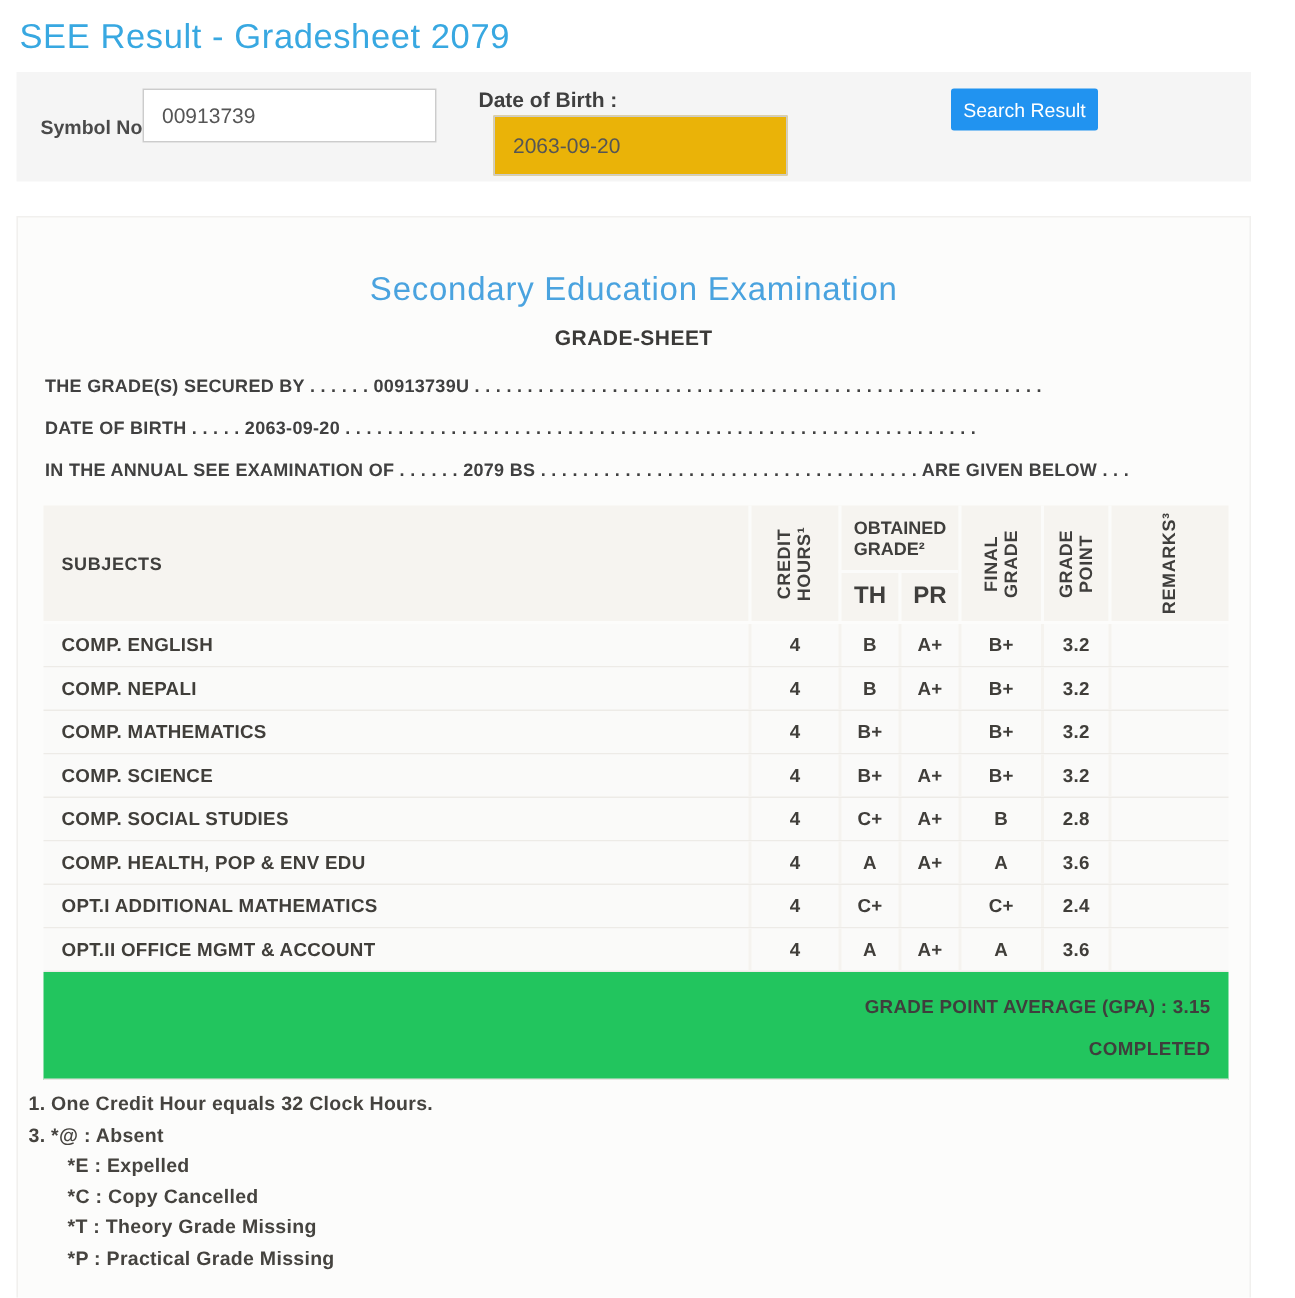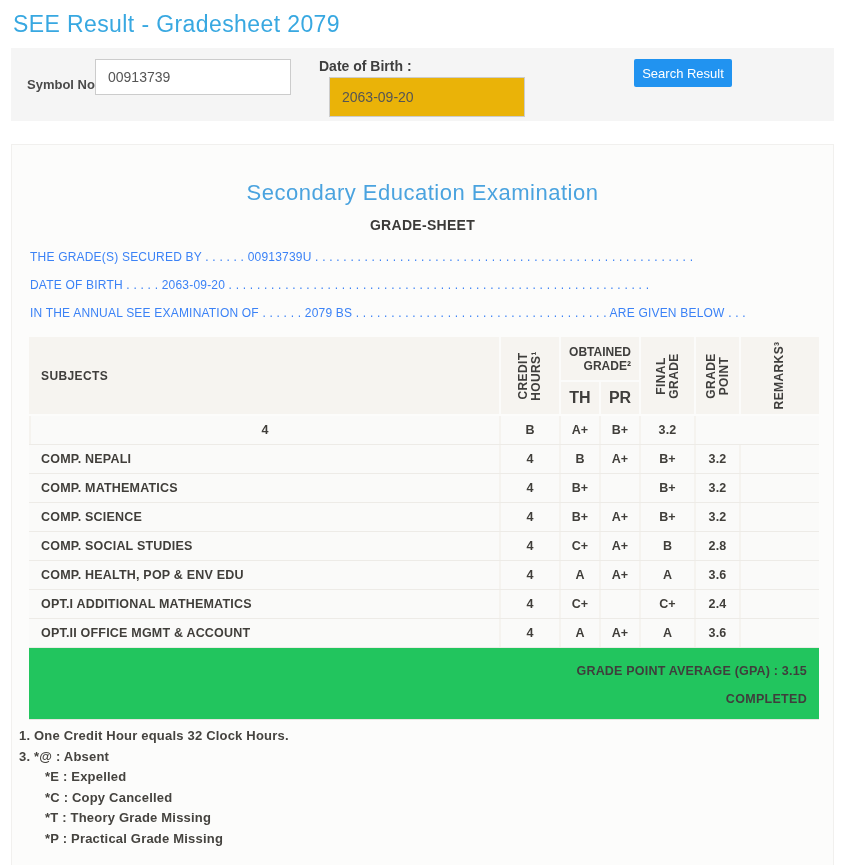--- a/index.html
+++ b/index.html
@@ -36,7 +36,7 @@
                     color:#3b3a38; letter-spacing:0.3px; }
 
   .statements { margin:10px 16px 0 18px; }
-  .stmt { height:28px; line-height:28px; font-size:12px; font-weight:normal; color:#3b82f6;
+  .stmt { height:28px; line-height:28px; font-size:12px; font-weight:bold; color:#404040;
           white-space:nowrap; overflow:hidden; letter-spacing:0.2px; }
 
   

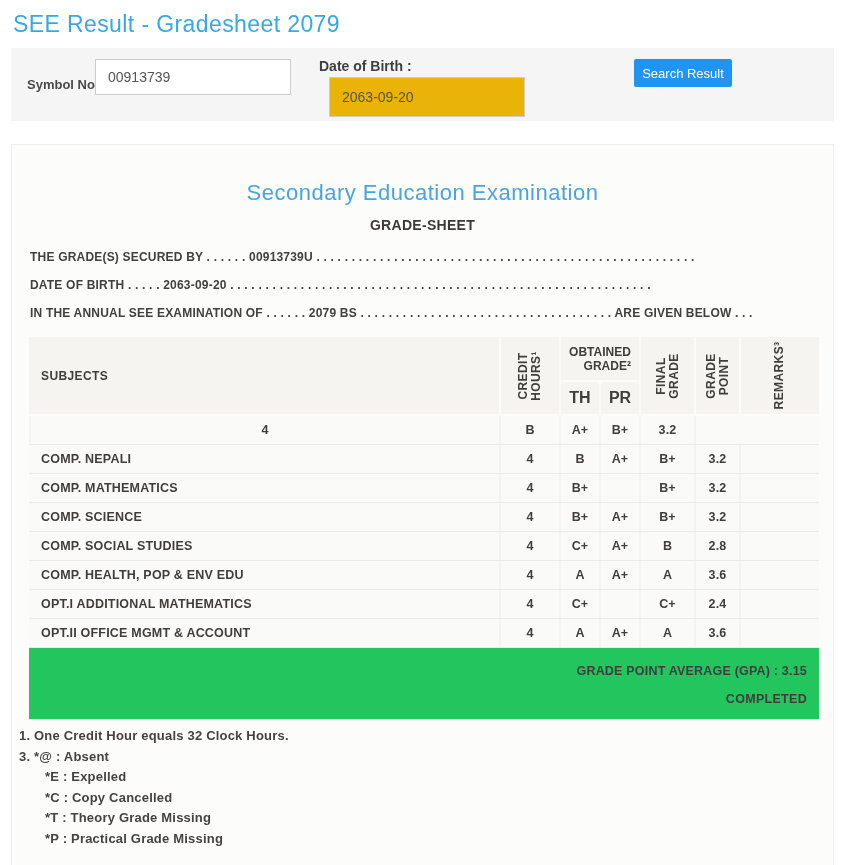--- a/index.html
+++ b/index.html
@@ -51,7 +51,7 @@
   .rot { transform:rotate(-90deg); text-align:center; font-size:12px; font-weight:bold;
          line-height:13px; letter-spacing:0.4px; white-space:nowrap; }
   .h-obt { grid-row:1; grid-column:3/5; display:flex; align-items:center; justify-content:center;
-           text-align:right; font-size:12px; font-weight:bold; line-height:14px;
+           text-align:left; font-size:12px; font-weight:bold; line-height:14px;
            border-bottom:2px solid #fbfbfa; padding:0 10px; }
   .h-sub { grid-row:2; display:flex; align-items:center; justify-content:center;
            font-size:16px; font-weight:bold; }

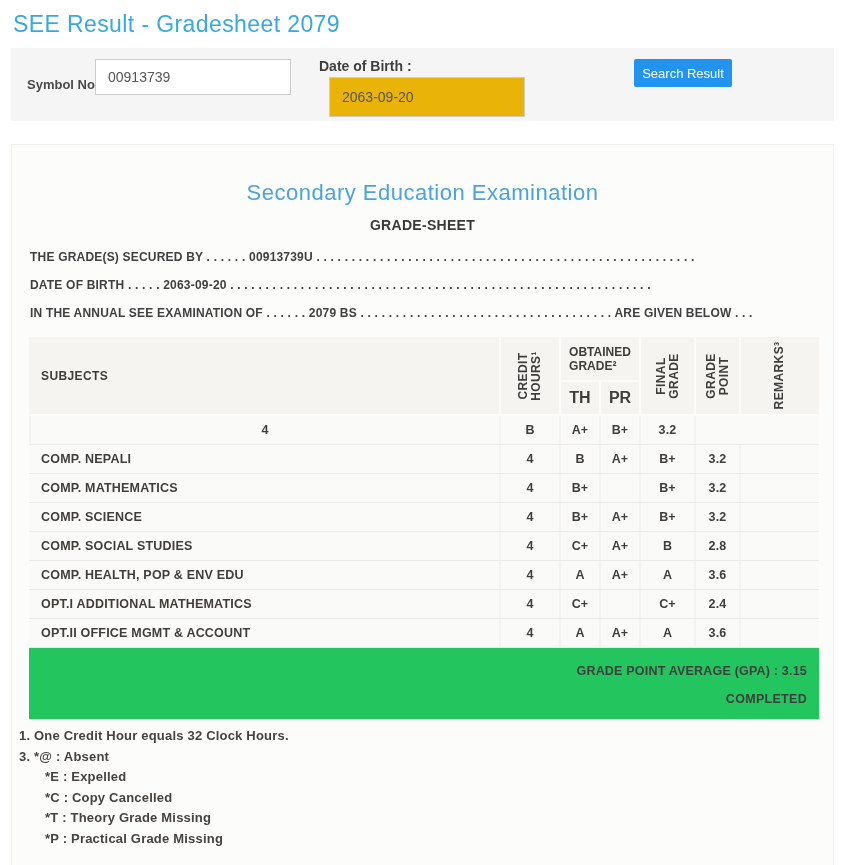--- a/index.html
+++ b/index.html
@@ -129,6 +129,7 @@
     </div>
 
     <div class="trow">
+      <div class="td subj">COMP. ENGLISH</div>
       <div class="td">4</div>
       <div class="td">B</div>
       <div class="td">A+</div>

